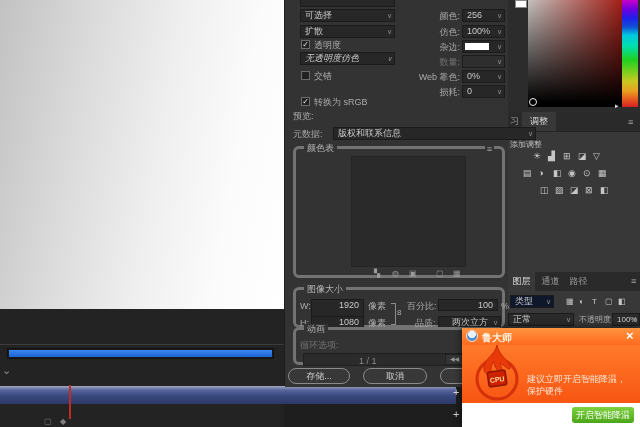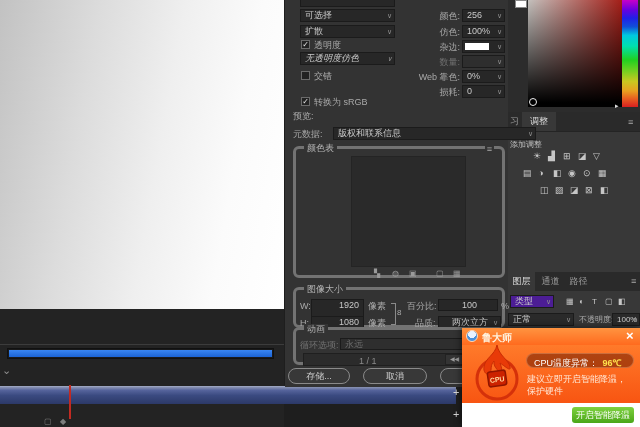--- a/index.html
+++ b/index.html
@@ -137,7 +137,7 @@
       <div class="abs" style="left:95px;top:13px;width:4px;height:20px;border:1px solid #8a8a8a;border-left:none;"></div>
       <span class="lb" style="left:101px;top:18px;font-size:8px;color:#aaa;">8</span>
       <span class="lb" style="left:111px;top:11px;">百分比:</span>
-      <div class="fld" style="left:142px;top:9px;width:60px;height:12px;padding-right:20px;">
+      <div class="fld" style="left:142px;top:9px;width:60px;height:12px;padding-right:4px;">
         <span>100</span>
       </div>
       <span class="lb" style="left:205px;top:11px;">%</span>

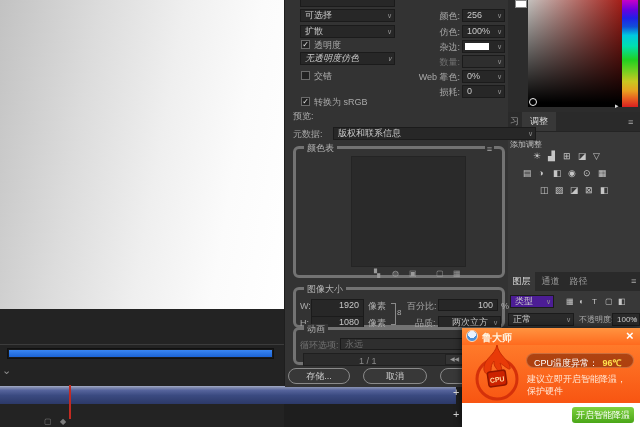--- a/index.html
+++ b/index.html
@@ -210,7 +210,7 @@
       <div class="tab" style="left:57px;width:27px;">路径</div>
       <span class="icn" style="left:123px;top:5px;color:#aaa;">≡</span>
     </div>
-    <div class="fld" style="left:2px;top:295px;width:44px;background:#4c1d95;">
+    <div class="fld" style="left:2px;top:295px;width:44px;background:#0f172a;">
       <span>类型</span>
       <span class="cv">∨</span>
     </div>

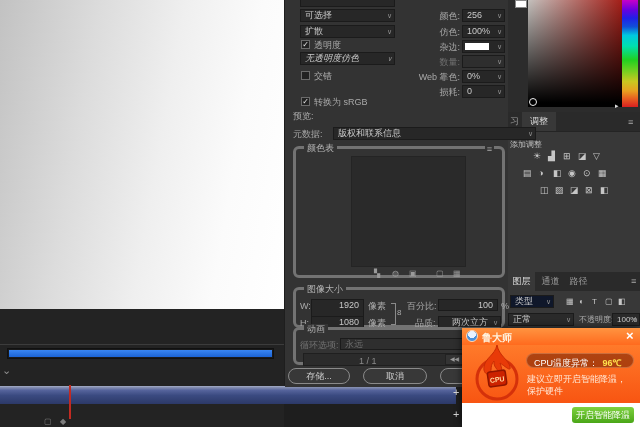--- a/index.html
+++ b/index.html
@@ -151,10 +151,6 @@
     <div class="grp" style="left:8px;top:327px;width:212px;height:38px;">
       <span class="ttl">动画</span>
       <span class="lb dim" style="left:4px;top:10px;">循环选项:</span>
-      <div class="fld dis" style="left:44px;top:8px;width:161px;height:12px;">
-        <span>永远</span>
-        <span class="cv">∨</span>
-      </div>
       <div class="abs" style="left:7px;top:23px;width:198px;height:13px;background:#2b2b2b;border:1px solid #1f1f1f;box-sizing:border-box;">
         <span class="lb" style="left:55px;top:2px;color:#8a8a8a;">1 / 1</span>
         <div class="pbk" style="left:141px;top:0;">◀◀</div>

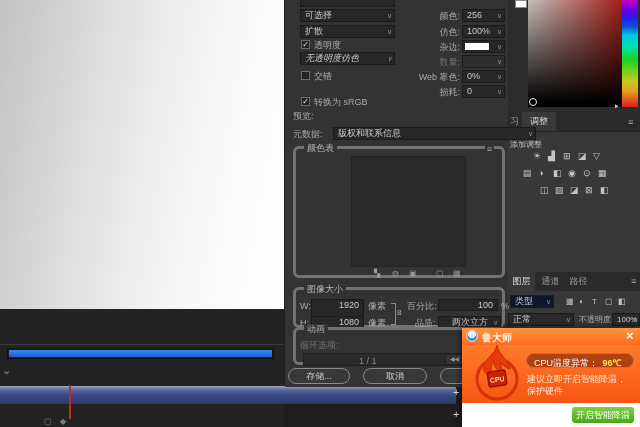--- a/index.html
+++ b/index.html
@@ -239,10 +239,6 @@
         <rect x="18" y="28" width="18" height="15" rx="2.5" fill="#cc2200" stroke="#8f1500" stroke-width="1.5" transform="rotate(-8 27 35)"></rect>
         <text x="27" y="39" text-anchor="middle" font-size="7" fill="#ffd9a0" font-weight="bold" transform="rotate(-8 27 35)">CPU</text>
       </svg>
-      <div class="abs" style="left:64px;top:8px;width:108px;height:15px;background:rgba(110,28,0,0.55);border:1px solid rgba(255,190,140,0.35);border-radius:8px;box-sizing:border-box;line-height:13px;white-space:nowrap;padding-left:7px;">
-        <span style="color:#ffffff;font-size:9px;">CPU温度异常：</span>
-        <span style="color:#ffe14d;font-size:9px;font-weight:bold;">96℃</span>
-      </div>
       <div class="abs" style="left:65px;top:28px;width:104px;color:#ffe9d8;font-size:9px;line-height:12px;">建议立即开启智能降温，保护硬件</div>
     </div>
     <div class="abs" style="left:0;top:75px;width:178px;height:24px;background:#ffffff;">

